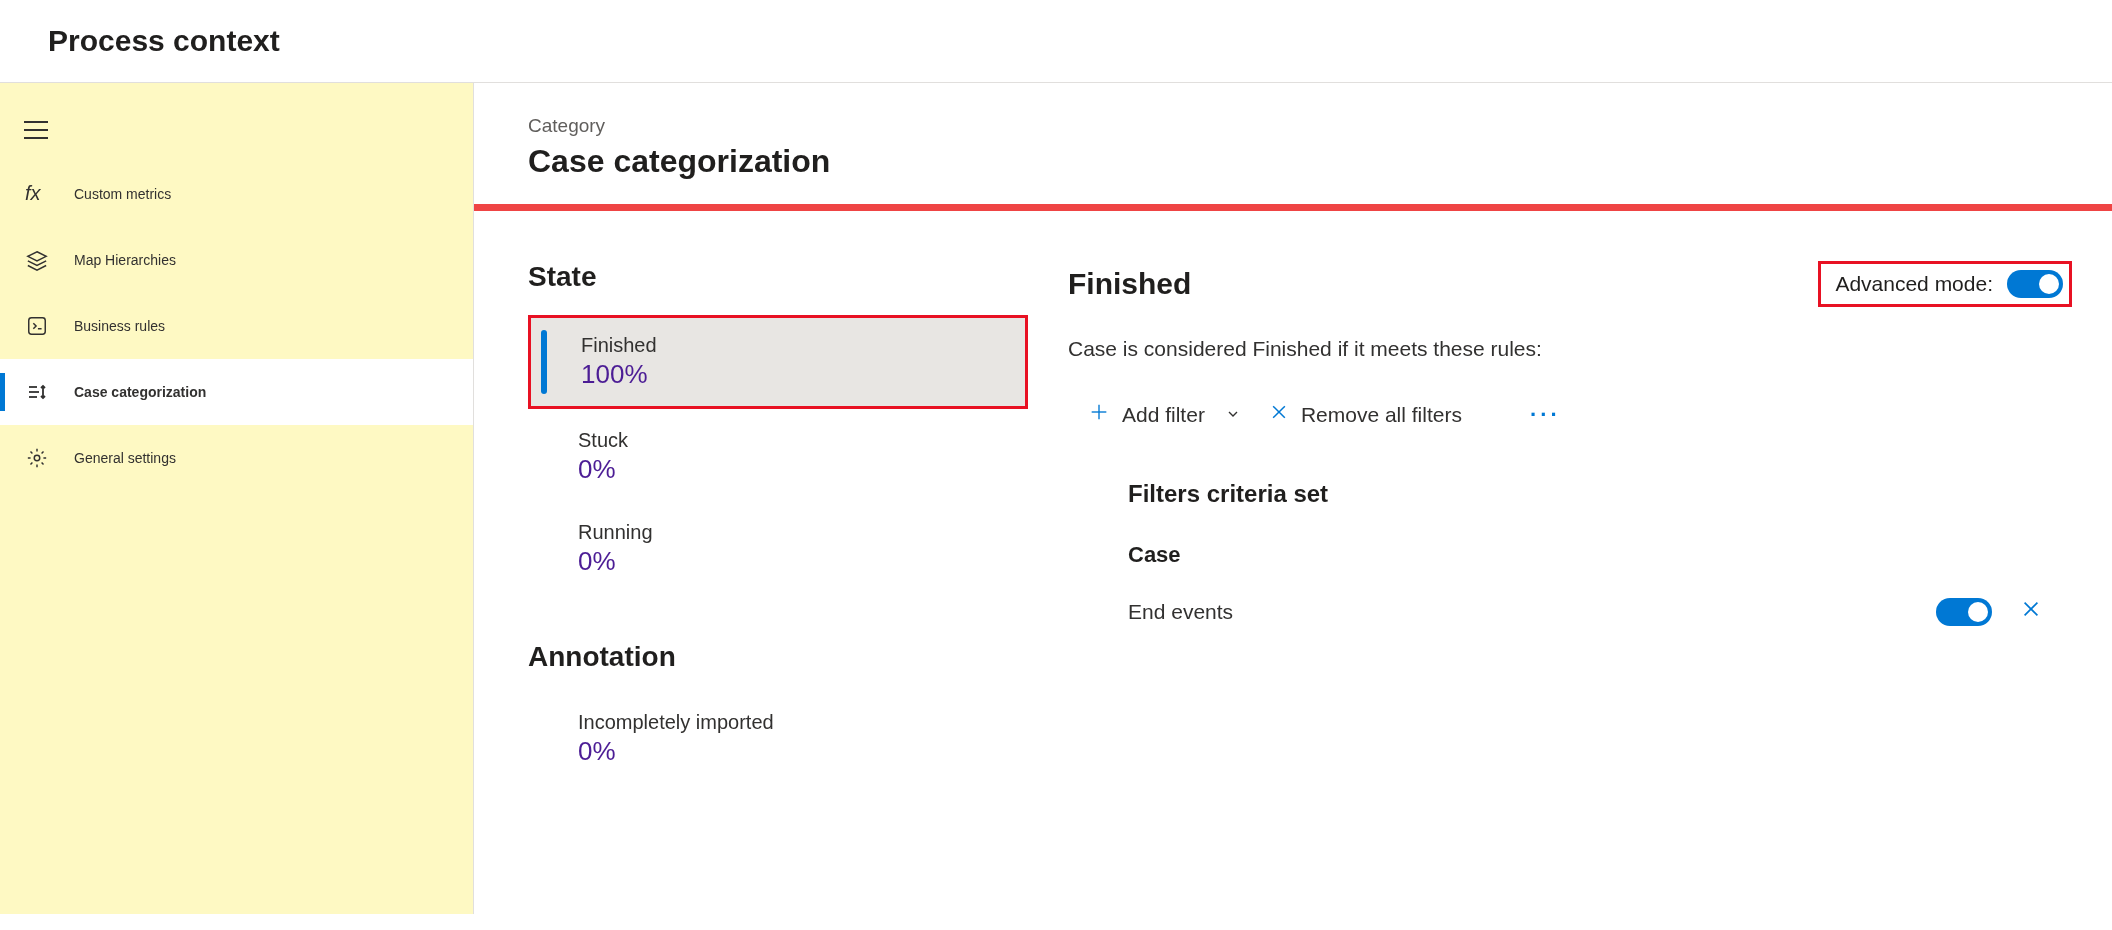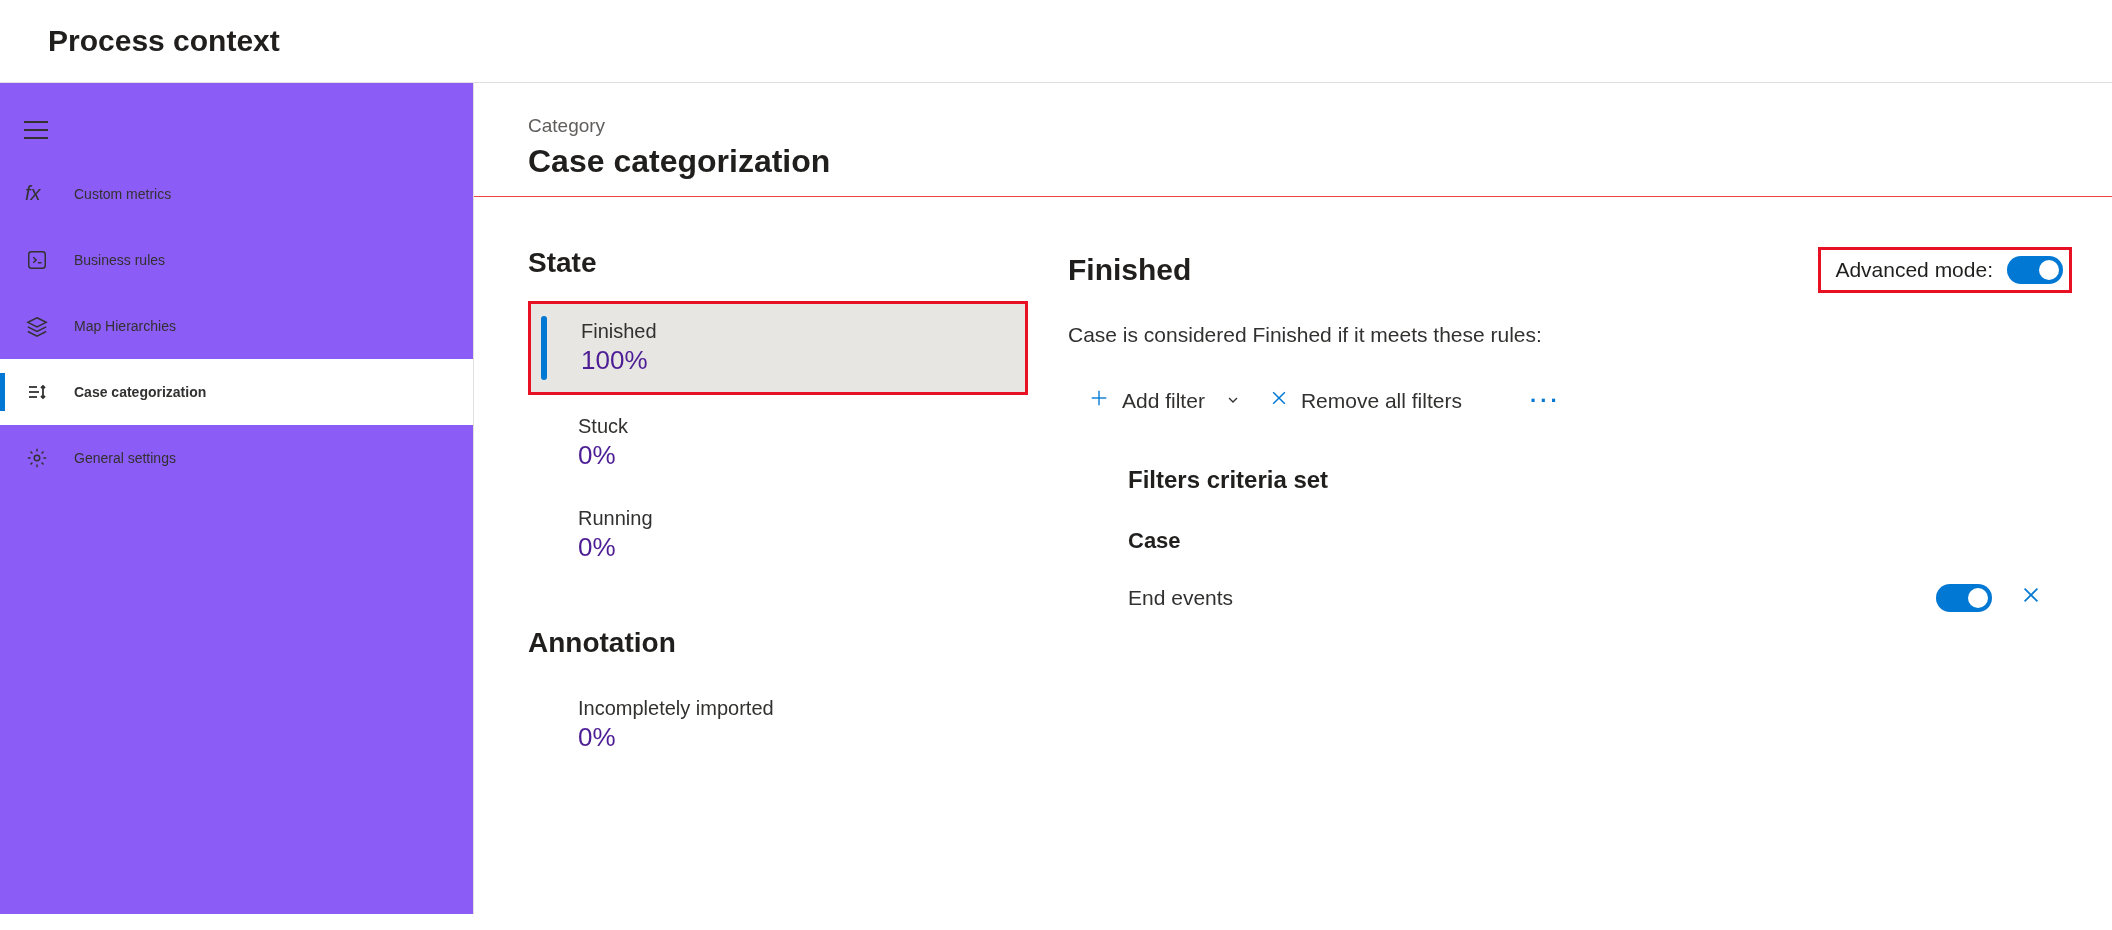--- a/index.html
+++ b/index.html
@@ -92,8 +92,8 @@
       overflow-y: auto;
     }
     .main-header {
-      padding: 32px 54px 16px 54px;
-      border-bottom: 1px solid #ef4444;
+      padding: 32px 54px 24px 54px;
+      border-bottom: 7px solid #ef4444;
     }
     .category-label {
       font-size: 19px;

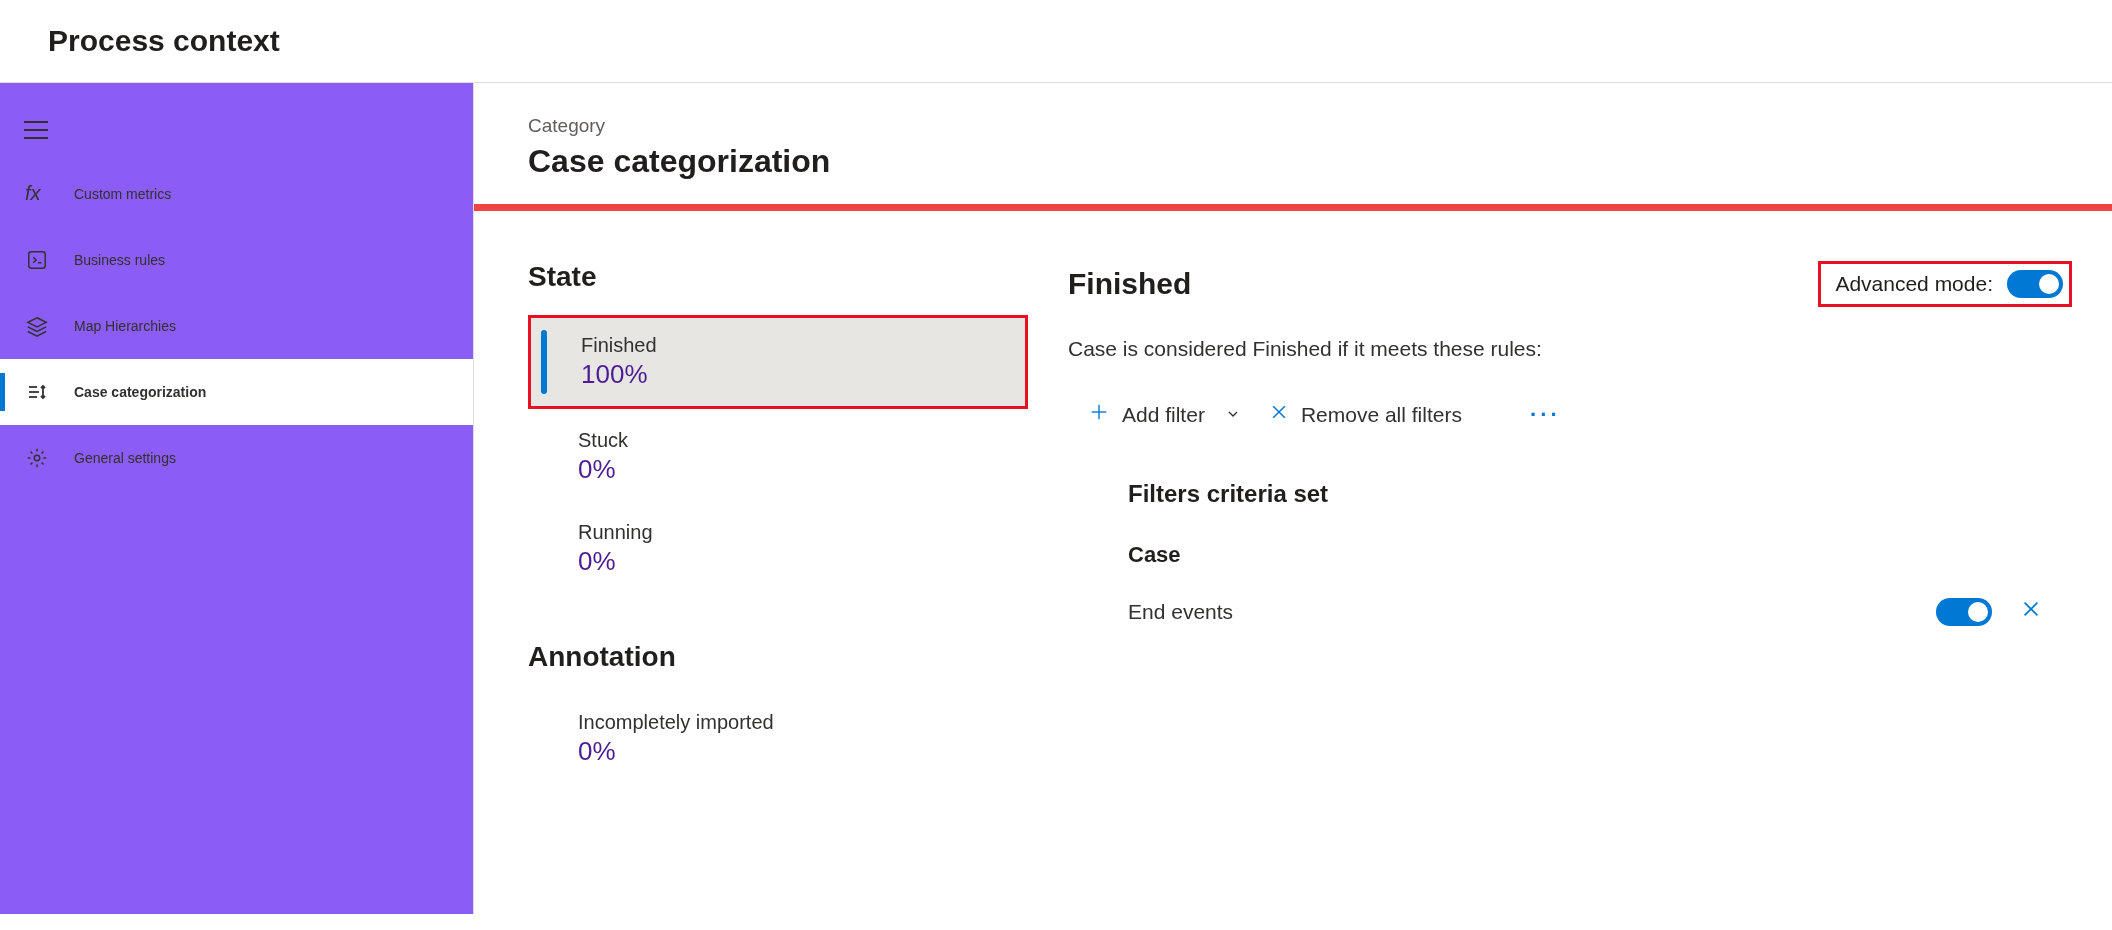--- a/index.html
+++ b/index.html
@@ -30,7 +30,7 @@
     }
     .sidebar {
       width: 474px;
-      background: #8b5cf6;
+      background: #fef9c3;
       border-right: 1px solid #e1dfdd;
       display: flex;
       flex-direction: column;

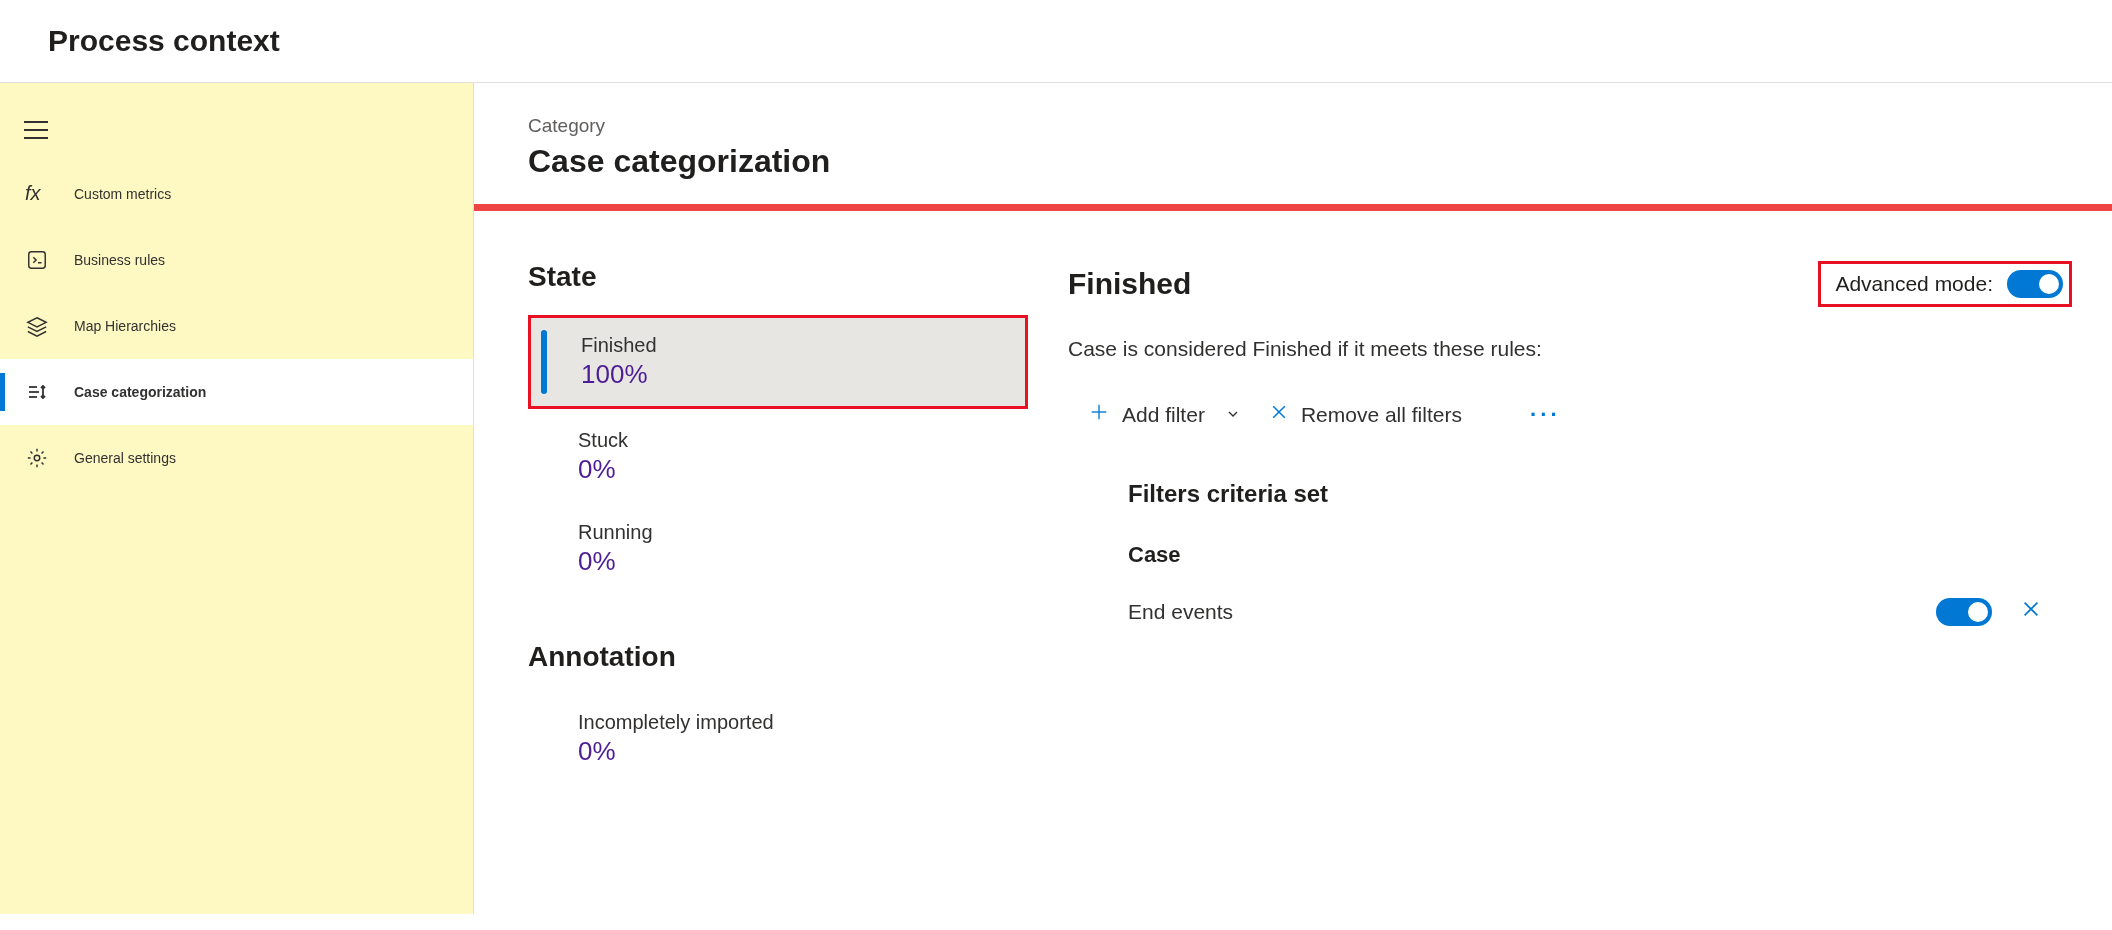--- a/index.html
+++ b/index.html
@@ -306,23 +306,23 @@
     <div class="nav-item">
       <span class="nav-icon">
         <svg width="22" height="22" viewBox="0 0 24 24" fill="none" stroke="#323130" stroke-width="1.6">
+          <polygon points="12,3 22,8 12,13 2,8"></polygon>
+          <polyline points="2,13 12,18 22,13"></polyline>
+          <polyline points="2,18 12,23 22,18"></polyline>
+        </svg>
+      </span>
+      <span class="nav-label">Map Hierarchies</span>
+    </div>
+
+    <div class="nav-item">
+      <span class="nav-icon">
+        <svg width="22" height="22" viewBox="0 0 24 24" fill="none" stroke="#323130" stroke-width="1.6">
           <rect x="3" y="3" width="18" height="18" rx="3"></rect>
           <path d="M8 9 L11 12 L8 15"></path>
           <line x1="13" y1="15" x2="17" y2="15"></line>
         </svg>
       </span>
       <span class="nav-label">Business rules</span>
-    </div>
-
-    <div class="nav-item">
-      <span class="nav-icon">
-        <svg width="22" height="22" viewBox="0 0 24 24" fill="none" stroke="#323130" stroke-width="1.6">
-          <polygon points="12,3 22,8 12,13 2,8"></polygon>
-          <polyline points="2,13 12,18 22,13"></polyline>
-          <polyline points="2,18 12,23 22,18"></polyline>
-        </svg>
-      </span>
-      <span class="nav-label">Map Hierarchies</span>
     </div>
 
     <div class="nav-item active">

